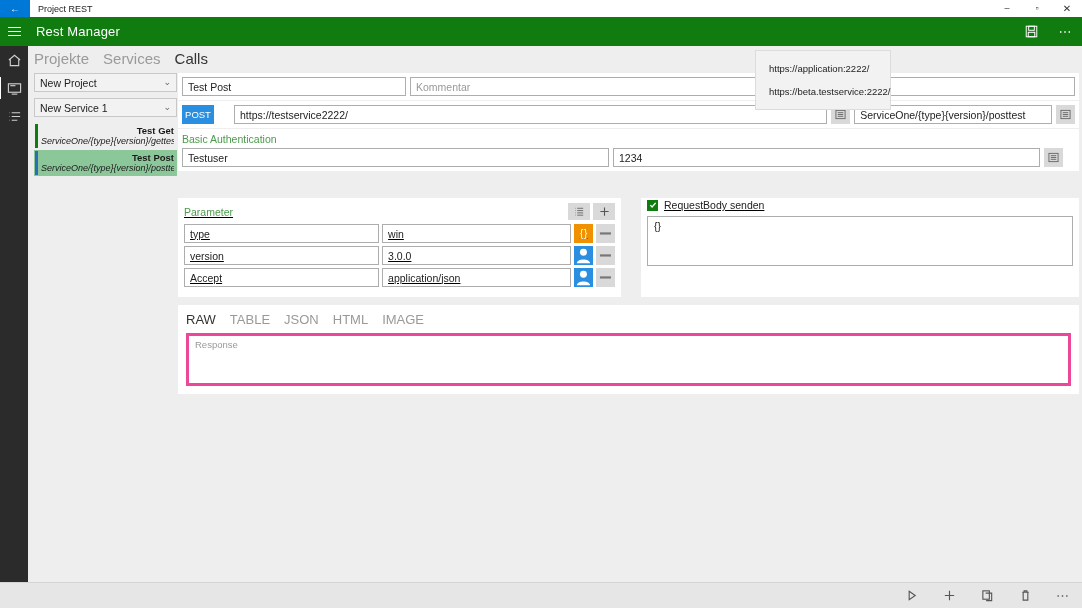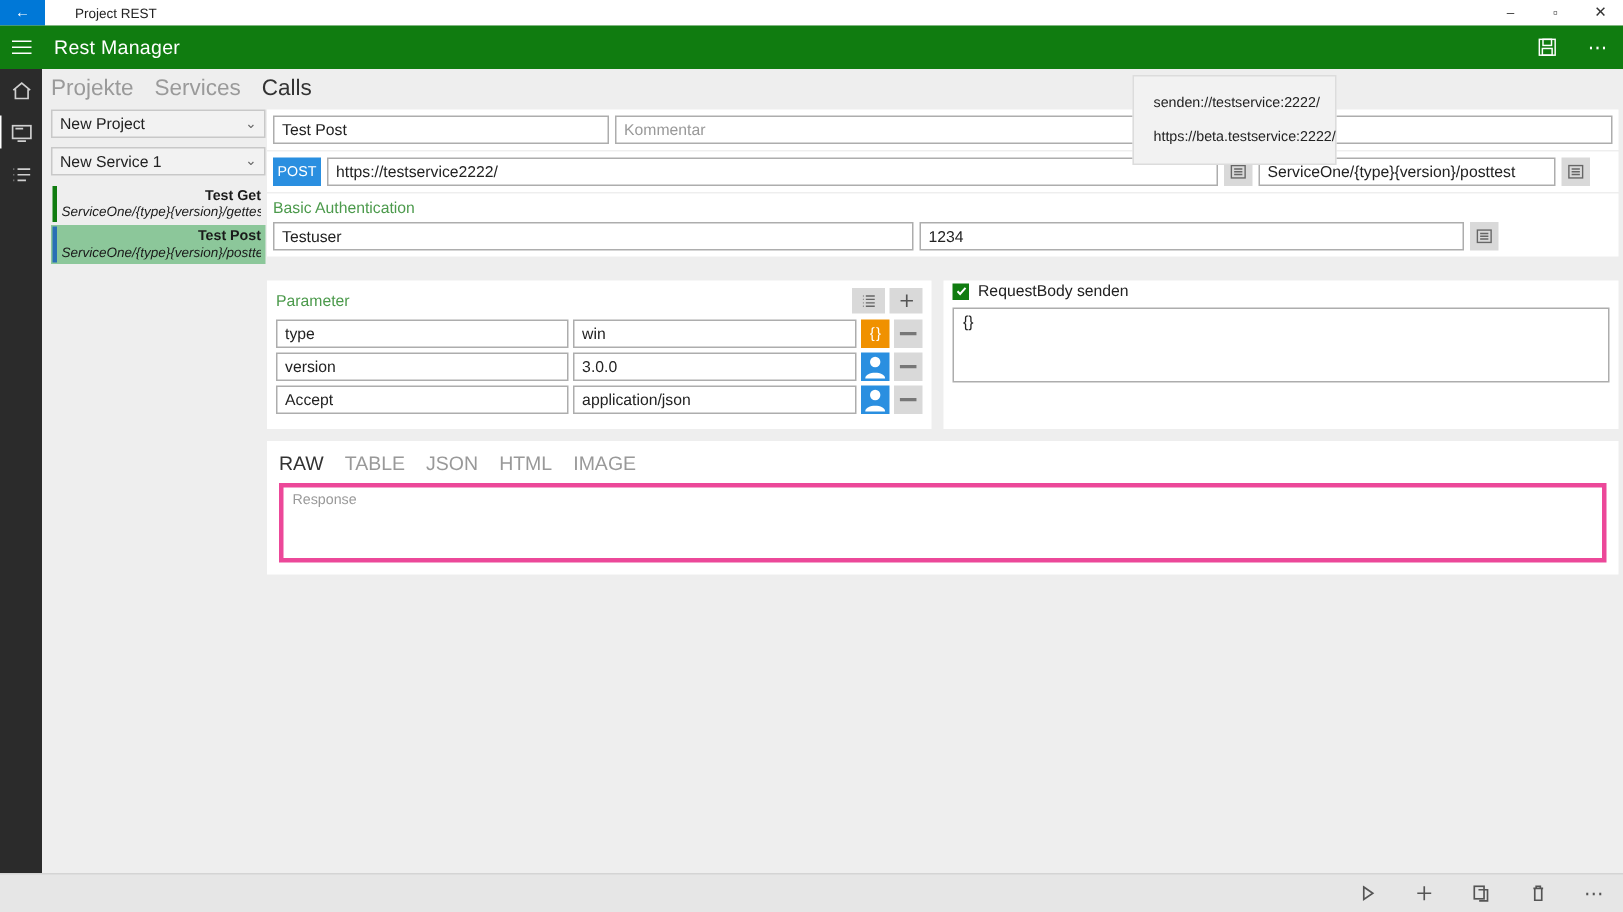--- a/index.html
+++ b/index.html
@@ -21,7 +21,7 @@
     color: #fff; font-size: 10px; line-height: 17px; text-align: center;
   }
   .tb-title {
-    margin-left: 20px; font-size: 9px; color: #222;
+    margin-left: 8px; font-size: 9px; color: #222;
   }
   .tb-ctrls {
     margin-left: auto; display: flex; height: 17px;

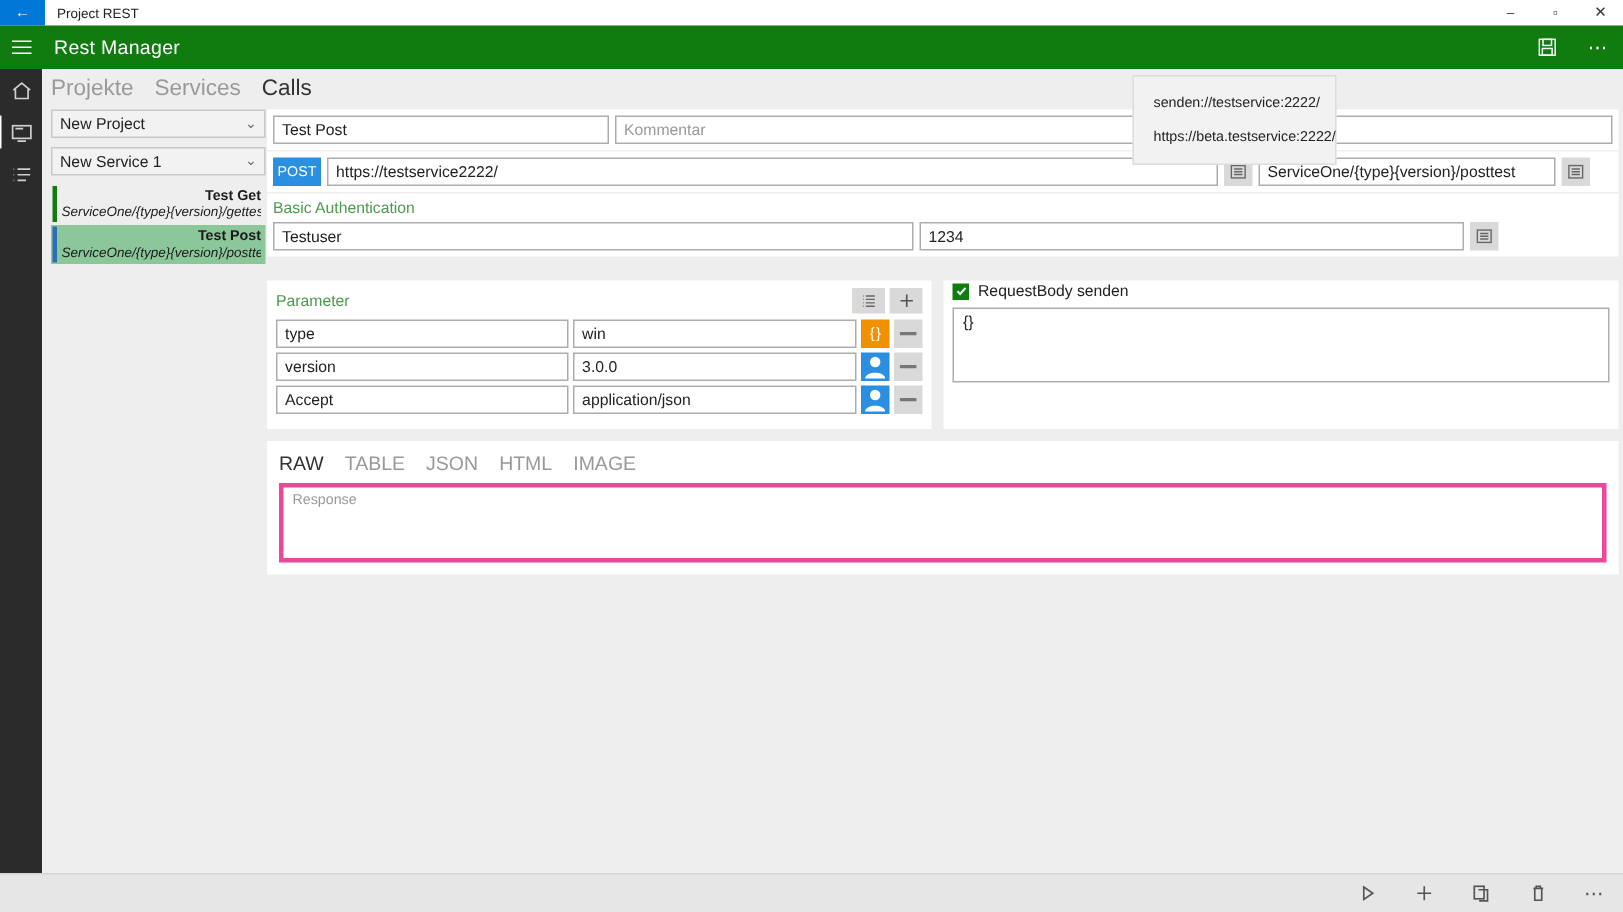--- a/index.html
+++ b/index.html
@@ -429,7 +429,7 @@
   </div>
 
   <div class="suggest">
-    <div class="sug-item">senden://testservice:2222/</div>
+    <div class="sug-item">https://application:2222/</div>
     <div class="sug-item">https://beta.testservice:2222/</div>
   </div>
 

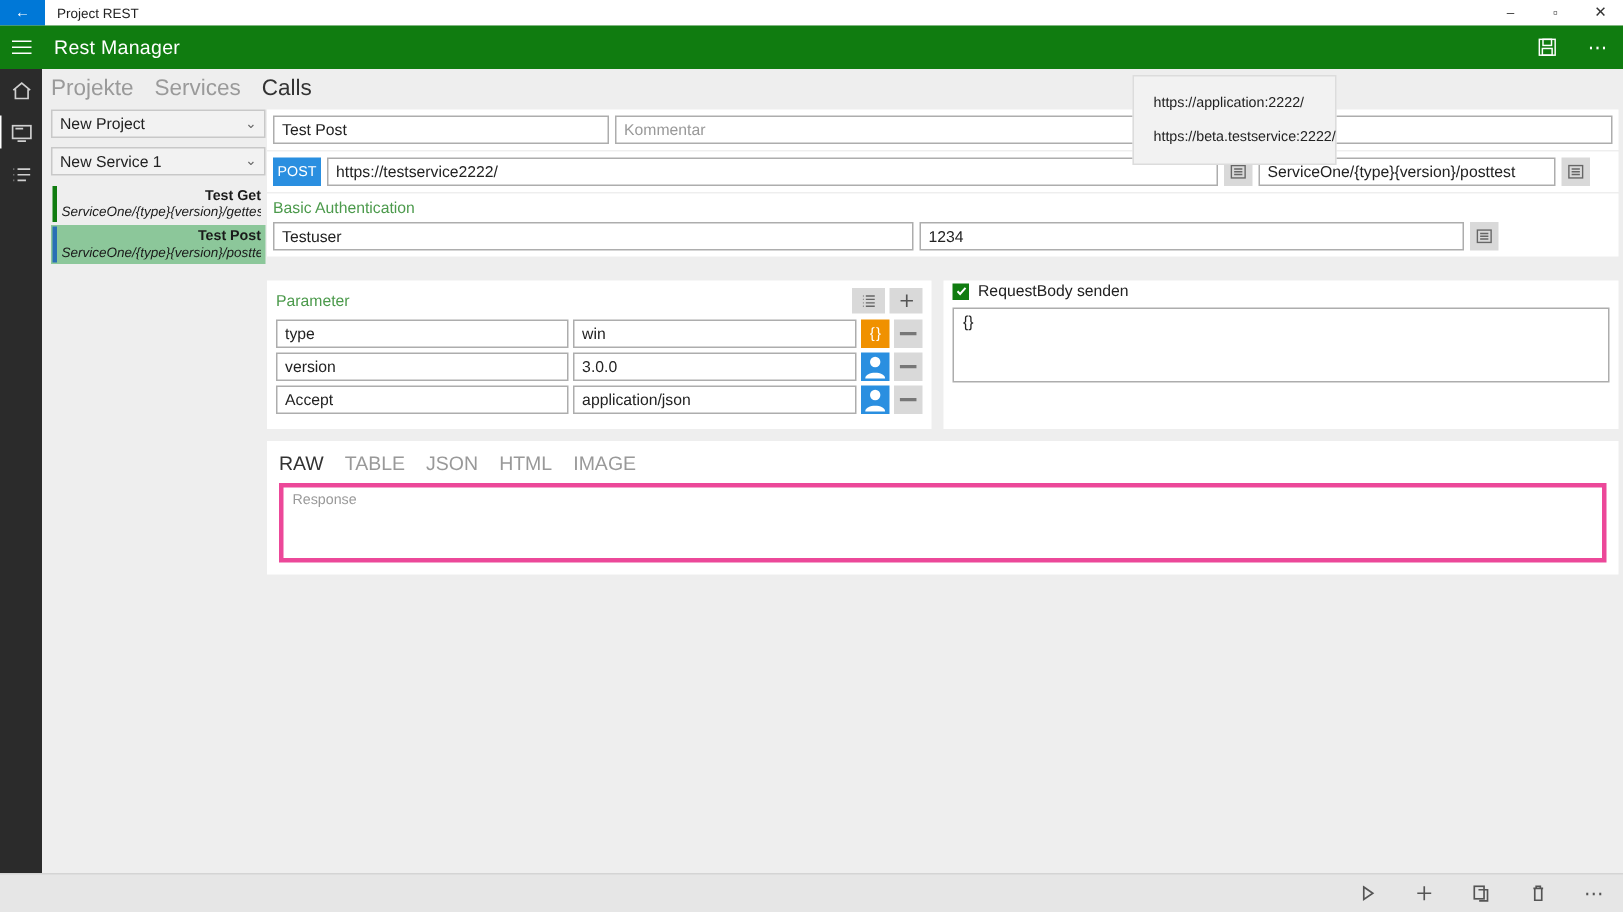--- a/index.html
+++ b/index.html
@@ -135,7 +135,7 @@
     width: 32px; height: 19px; background: #2a8fe0; color: #fff;
     font-size: 9.5px; display: flex; align-items: center; justify-content: center;
   }
-  .rowB .url { width: 594px; }
+  .rowB .url { width: 594px; margin-left: 16px; }
   .rowB .path { width: 198px; }
 
   .iconbtn {

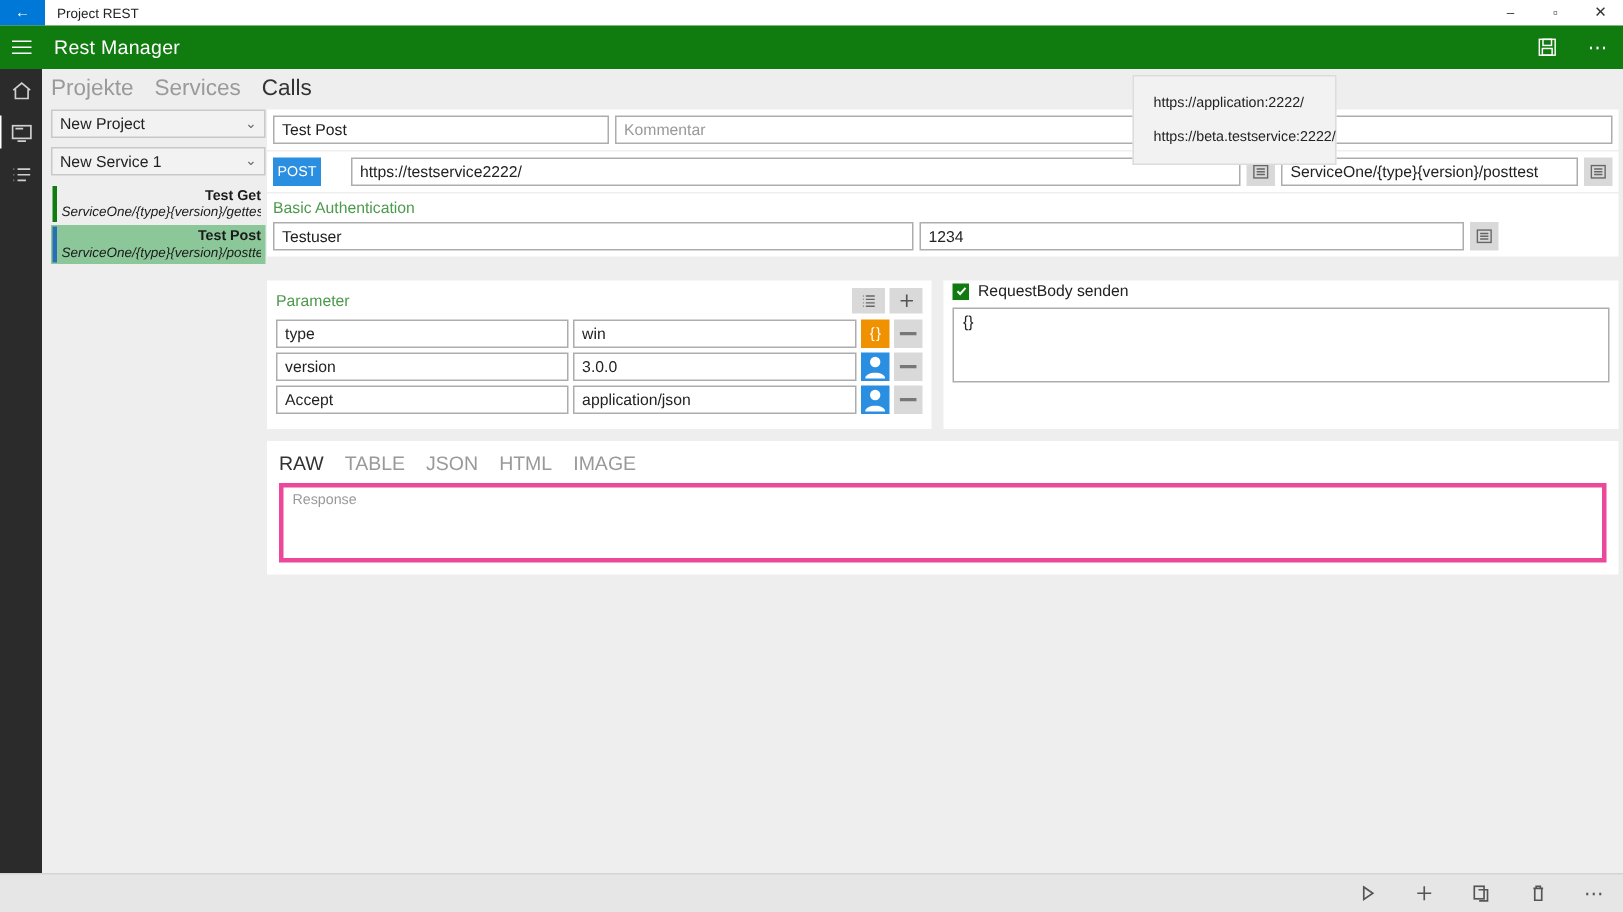--- a/index.html
+++ b/index.html
@@ -148,7 +148,7 @@
   .sect-label { font-size: 10.5px; color: #4c9a4c; margin-bottom: 3px; }
   .rowC { display: flex; gap: 4px; align-items: center; }
   .rowC .user { width: 427px; }
-  .rowC .pass { width: 363px; }
+  .rowC .pass { width: 427px; }
 
   
   .mid { display: flex; gap: 8px; margin-top: 16px; }

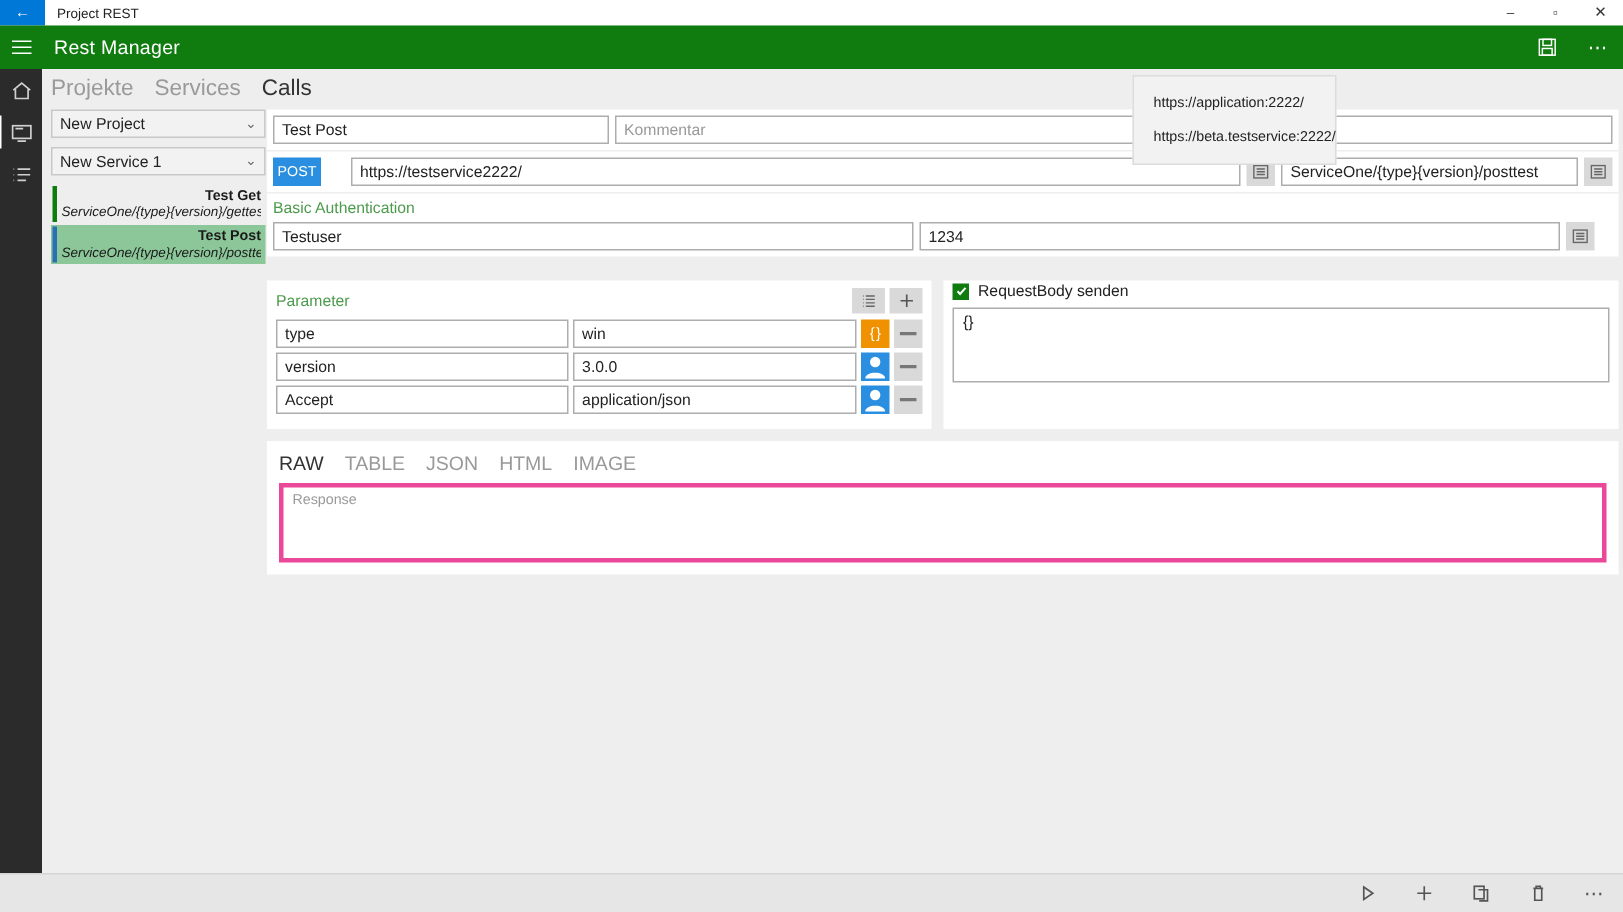--- a/index.html
+++ b/index.html
@@ -151,7 +151,7 @@
   .rowC .pass { width: 427px; }
 
   
-  .mid { display: flex; gap: 8px; margin-top: 16px; }
+  .mid { display: flex; gap: 20px; margin-top: 27px; text-decoration: underline; }
   .paramcard { width: 443px; background: #fff; padding: 5px 6px 7px 6px; }
   .param-head { display: flex; align-items: center; margin-bottom: 4px; }
   .param-head .lbl { font-size: 10.5px; color: #4c9a4c; }

